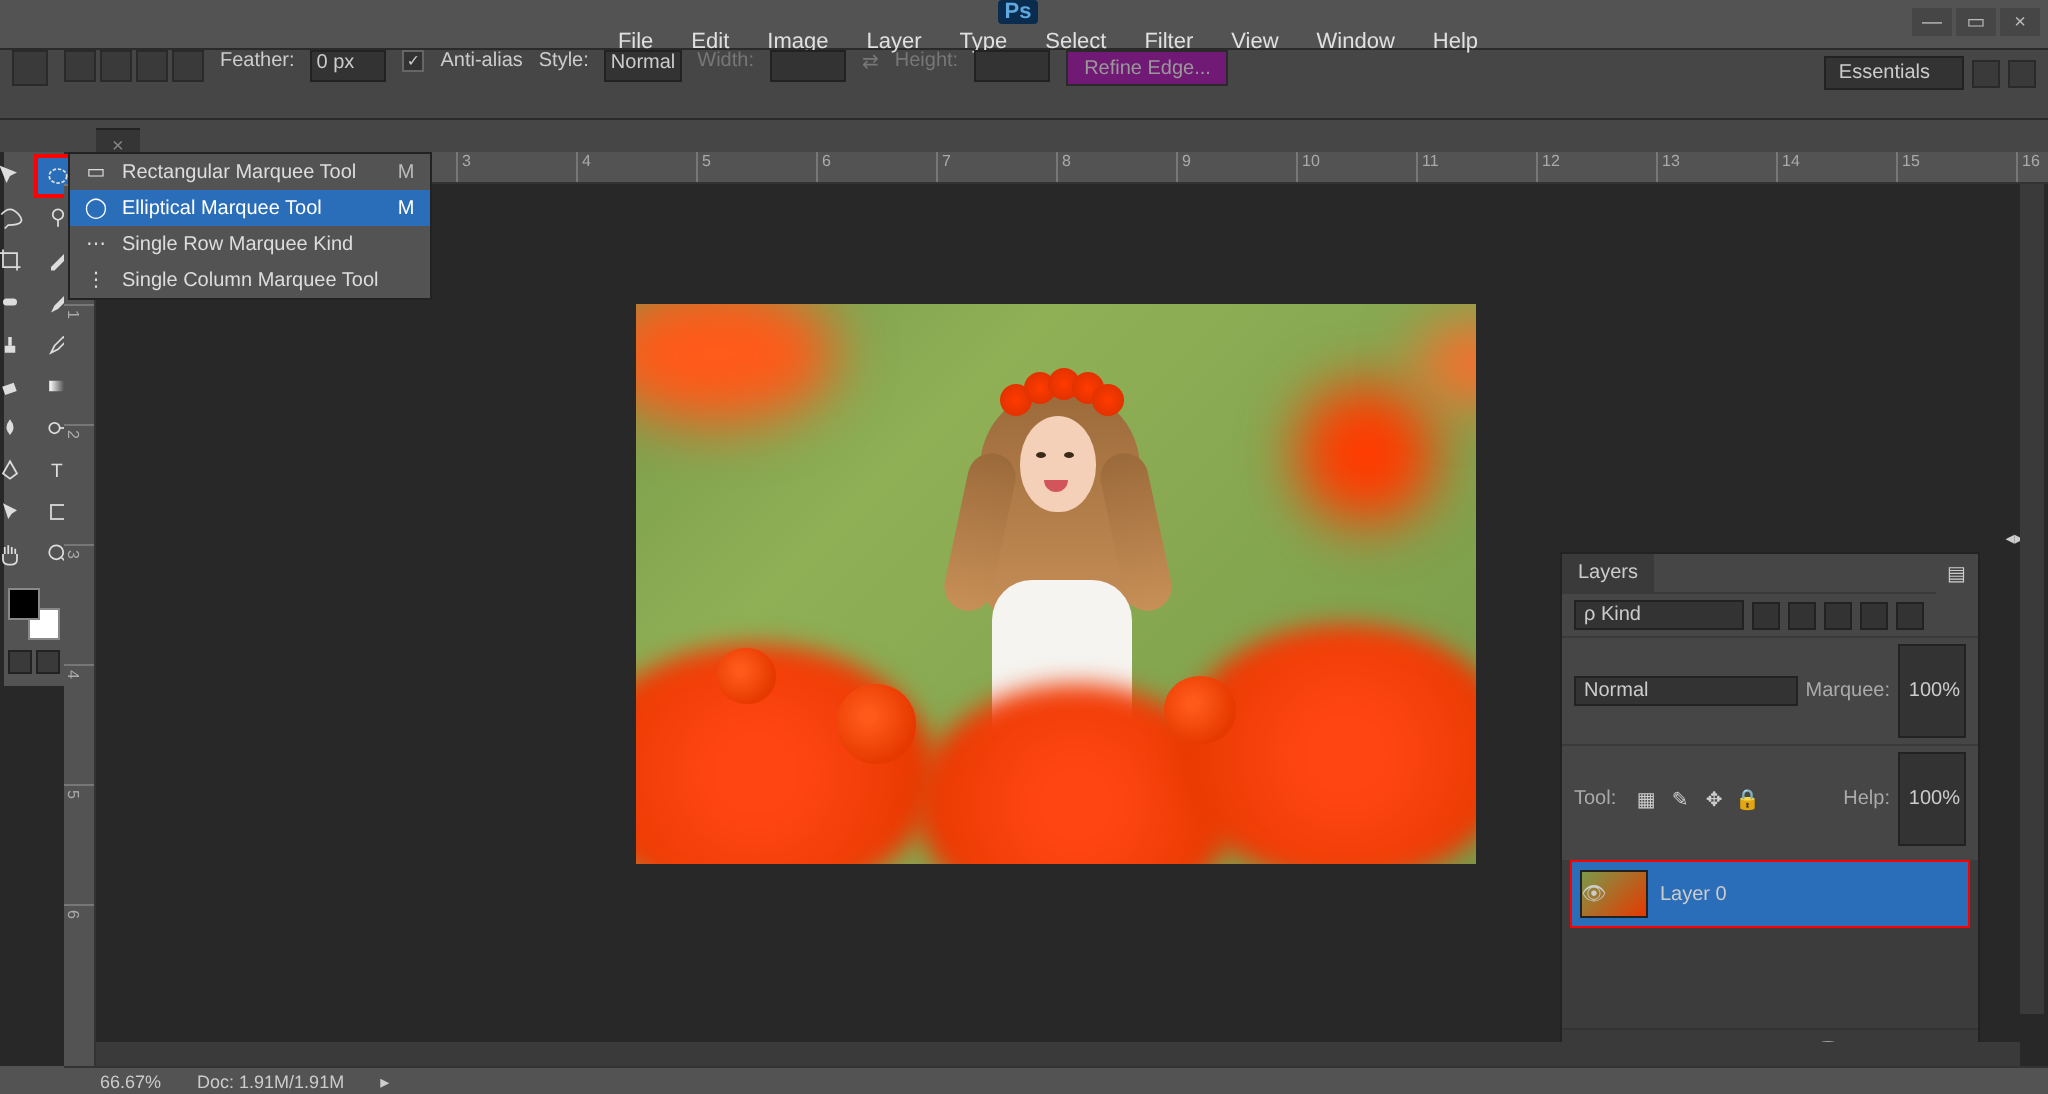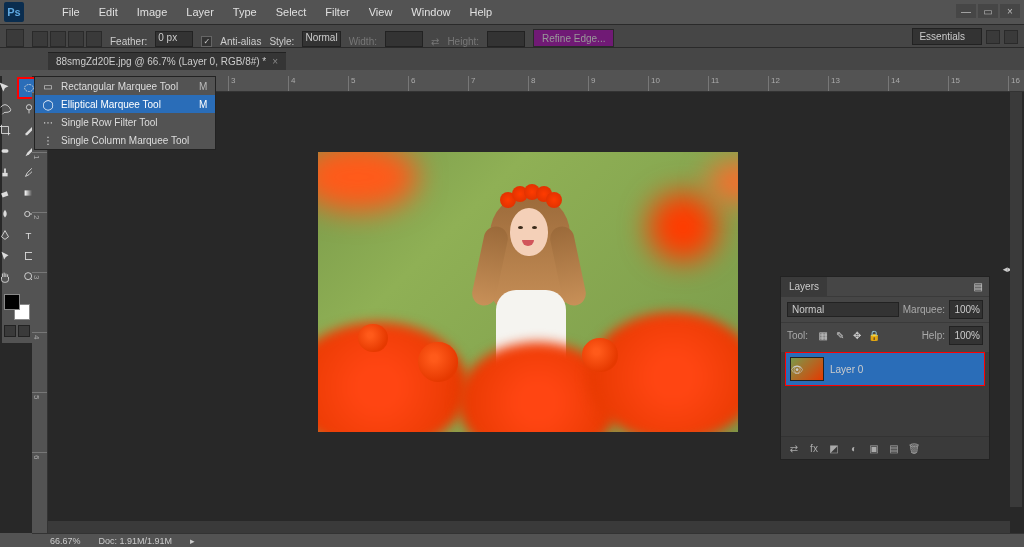--- a/index.html
+++ b/index.html
@@ -6,7 +6,7 @@
 body { width:1024px; height:547px; background:#535353; overflow:hidden; position:relative; color:#e0e0e0; }
 
 
-.titlebar { height:24px; background:#535353; display:flex; align-items:center; padding:0 4px; }
+.titlebar { height:24px; background:#535353; display:flex; align-items:center; padding:0 4px;flex-direction:column; }
 .ps-logo { width:20px; height:20px; background:#0a2d4f; color:#5fa8e0; font-size:11px; font-weight:bold; display:flex; align-items:center; justify-content:center; border-radius:2px; margin-right:6px; }
 .window-controls { position:absolute; right:4px; top:4px; display:flex; gap:2px; }
 .window-controls div { width:20px; height:14px; background:#464646; color:#bbb; font-size:10px; display:flex; align-items:center; justify-content:center; cursor:pointer; }

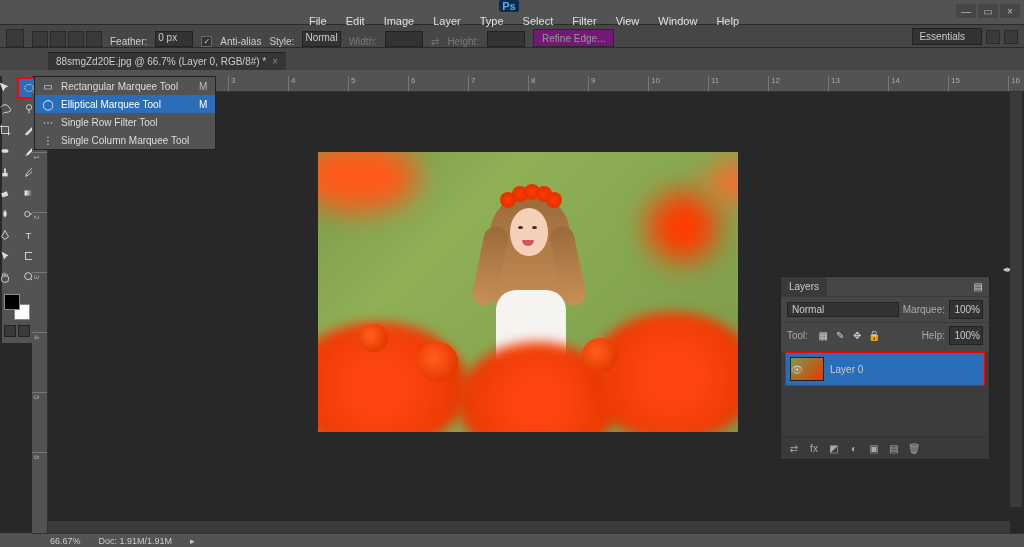--- a/index.html
+++ b/index.html
@@ -16,7 +16,7 @@
 .menubar span { font-size:11px; color:#e0e0e0; padding:3px 8px; cursor:pointer; }
 
 
-.optionsbar { height:24px; background:#464646; border-top:1px solid #2a2a2a; border-bottom:1px solid #2a2a2a; display:flex; align-items:flex-end; padding:0 6px; gap:8px; font-size:10px; color:#ccc; }
+.optionsbar { height:36px; background:#464646; border-top:1px solid #2a2a2a; border-bottom:1px solid #2a2a2a; display:flex; align-items:flex-start; padding:0 6px; gap:8px; font-size:10px; color:#ccc; }
 .opt-icon { width:18px; height:18px; background:#3a3a3a; border:1px solid #2a2a2a; }
 .opt-group { display:flex; gap:2px; }
 .opt-group .mini { width:16px; height:16px; background:#3a3a3a; border:1px solid #2a2a2a; }

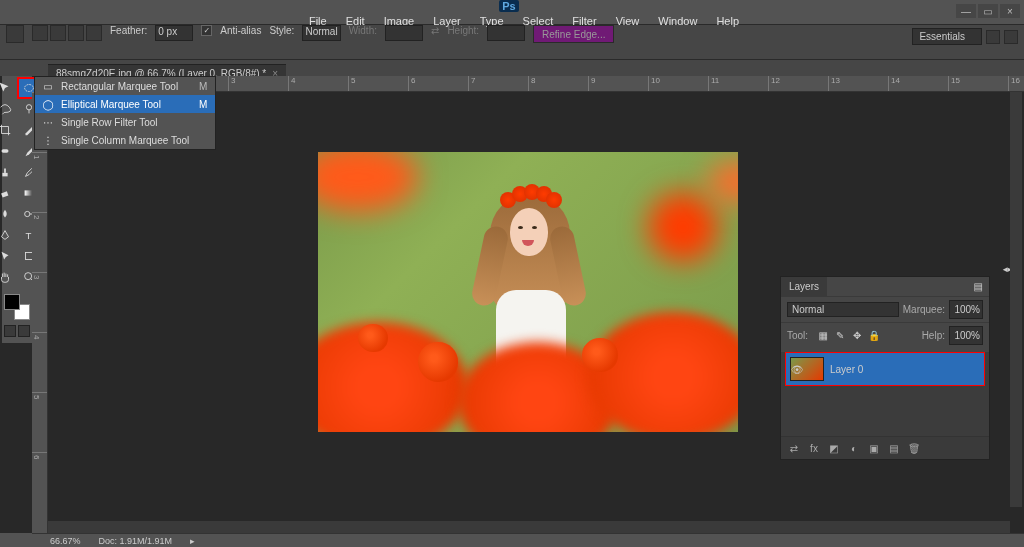--- a/index.html
+++ b/index.html
@@ -161,7 +161,6 @@
 
 <div class="doctab-row">
   <div class="doctab">
-    <span>88smgZd20E.jpg @ 66.7% (Layer 0, RGB/8#) *</span>
     <span class="x">×</span>
   </div>
 </div>

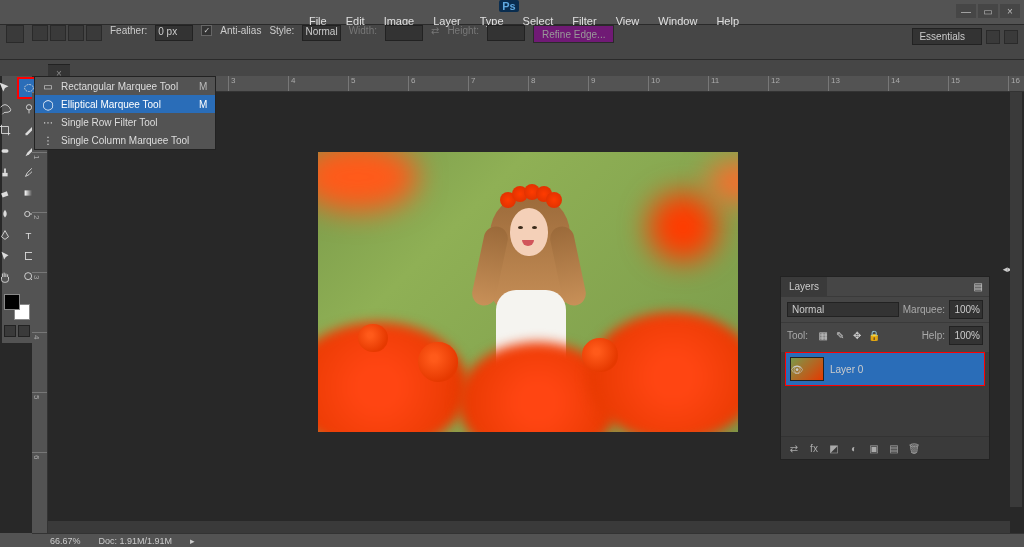--- a/index.html
+++ b/index.html
@@ -321,7 +321,7 @@
     </div>
     <div class="flyout-row">
       <span class="fi">⋯</span>
-      <span>Single Row Filter Tool</span>
+      <span>Single Row Marquee Kind</span>
       <span class="sc"></span>
     </div>
     <div class="flyout-row">

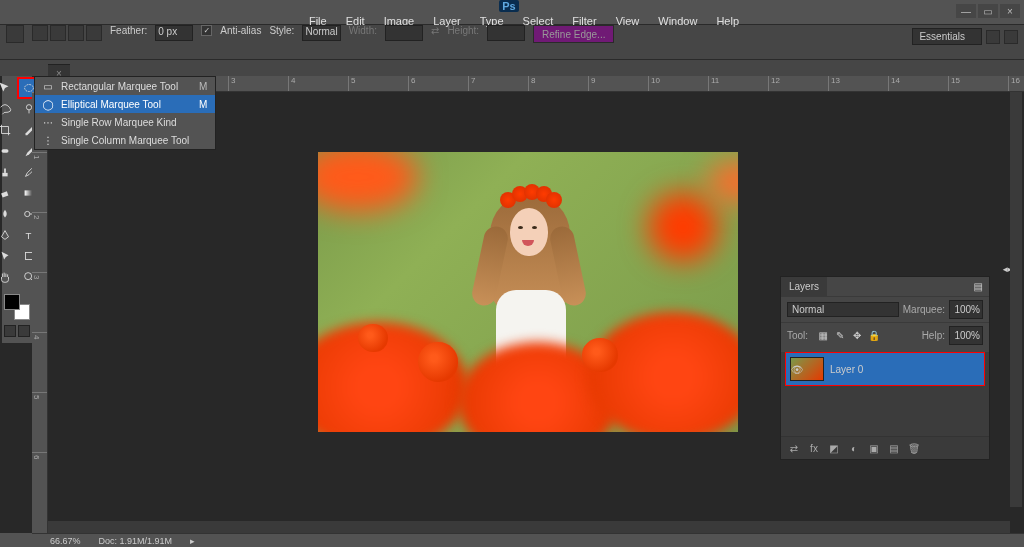--- a/index.html
+++ b/index.html
@@ -403,6 +403,16 @@
       <div class="layers-menu">▤</div>
     </div>
     <div class="layers-row">
+      <div class="dd">ρ Kind</div>
+      <div class="filter-icons">
+        <div class="fi2"></div>
+        <div class="fi2"></div>
+        <div class="fi2"></div>
+        <div class="fi2"></div>
+        <div class="fi2"></div>
+      </div>
+    </div>
+    <div class="layers-row">
       <div class="dd">Normal</div>
       <span class="lbl">Marquee:</span>
       <div class="inp">100%</div>

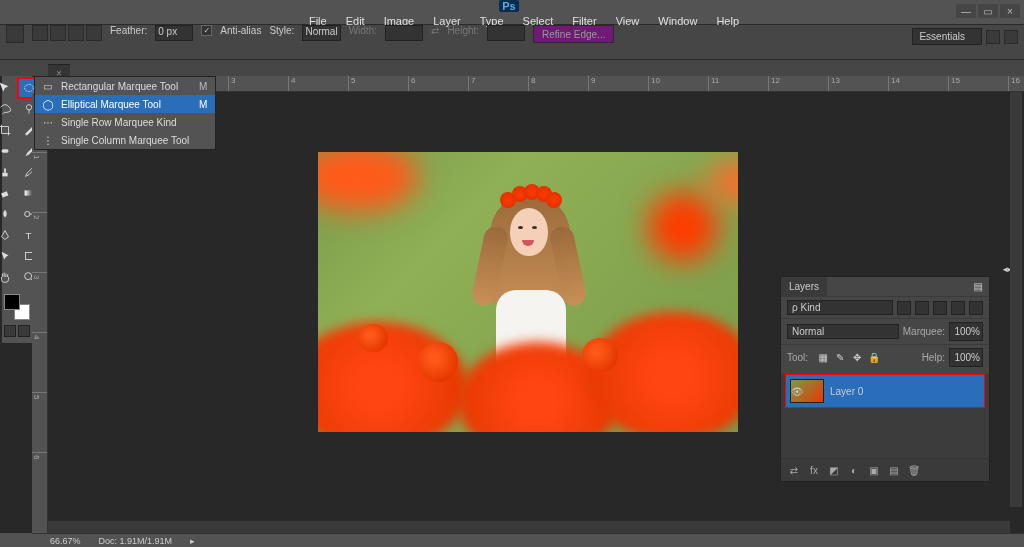--- a/index.html
+++ b/index.html
@@ -88,7 +88,7 @@
 .layers-row { display:flex; align-items:center; gap:4px; padding:3px 6px; border-top:1px solid #3a3a3a; }
 .layers-row .dd { background:#333; border:1px solid #222; padding:1px 4px; flex:1; }
 .layers-row .lbl { color:#aaa; }
-.layers-row .inp { width:34px; background:#333; border:1px solid #222; padding:3px 2px; text-align:right; }
+.layers-row .inp { width:34px; background:#333; border:1px solid #222; padding:17px 2px; text-align:right; }
 .filter-icons { display:flex; gap:4px; }
 .filter-icons .fi2 { width:14px; height:14px; background:#333; border:1px solid #222; }
 .layer-list { background:#3c3c3c; min-height:84px; }

